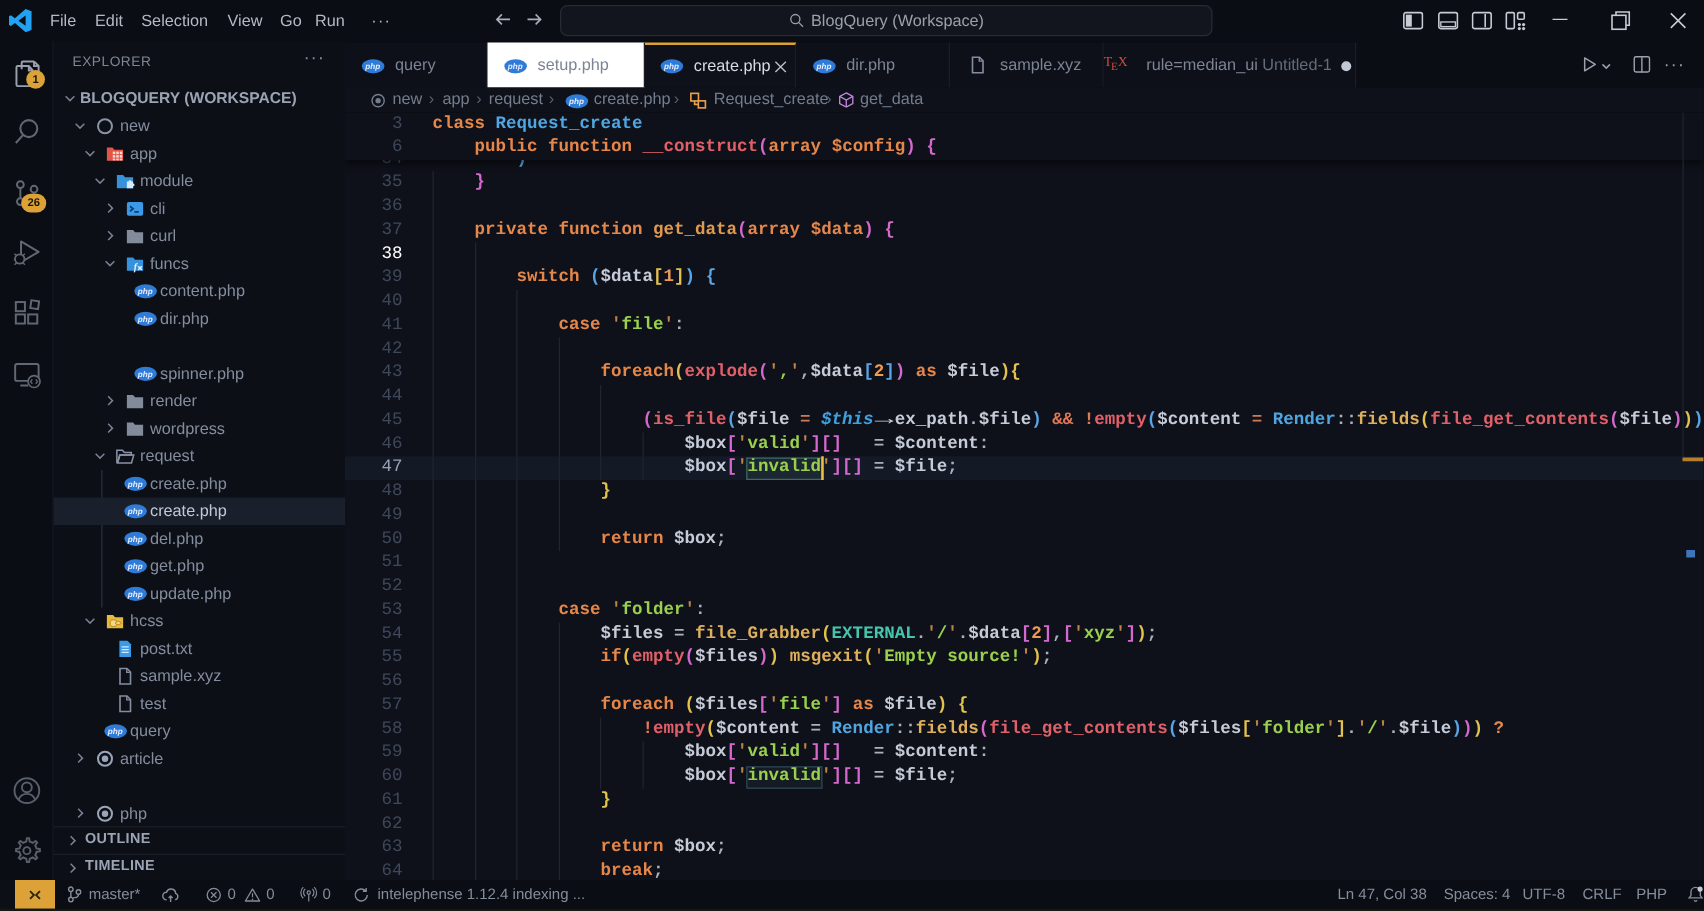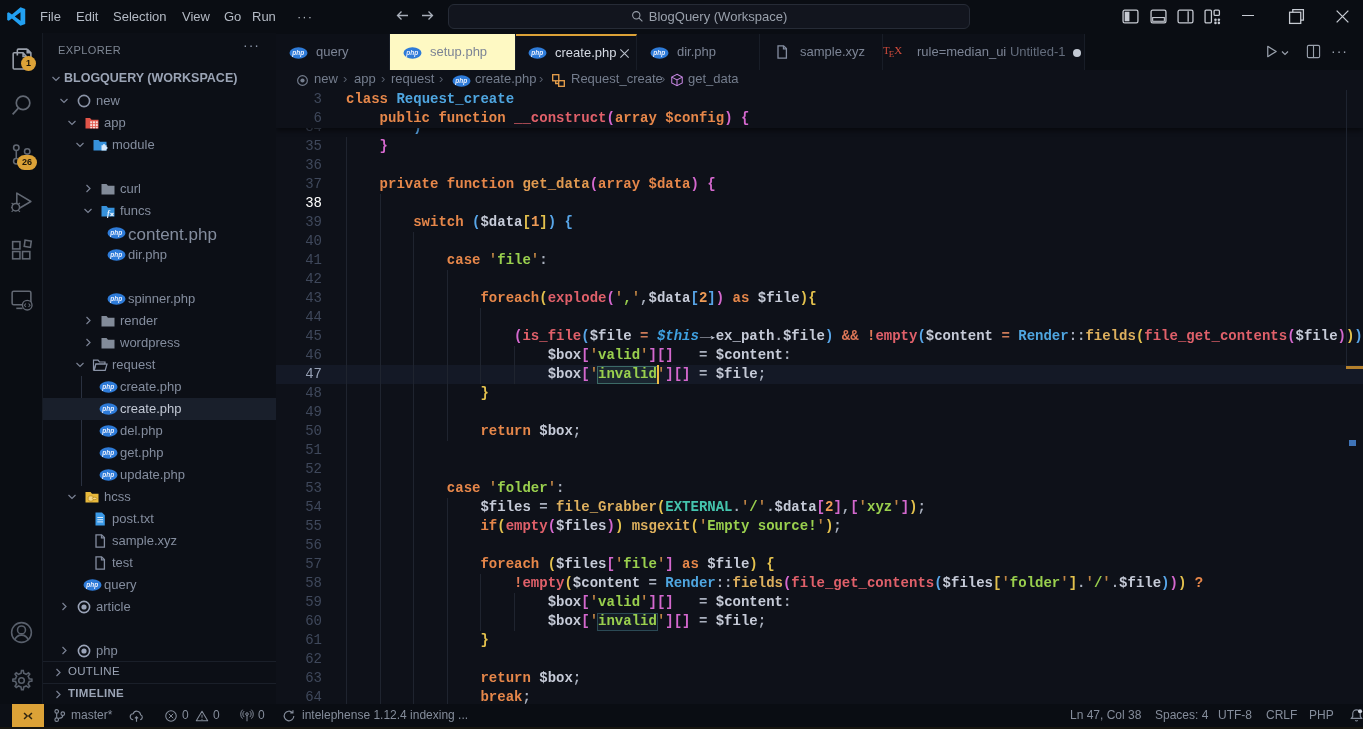--- a/index.html
+++ b/index.html
@@ -403,7 +403,7 @@
       </svg>
     <div class="tablbl" style="left:40px">query</div>
   </div>
-  <div class="tab" style="left:114px;width:126px;background:#fef9c3">
+  <div class="tab" style="left:114px;width:126px;background:#ffffff">
     <svg class="abs" style="left:13px;top:13px" width="19" height="12" viewBox="0 0 19 12">
         <ellipse cx="9.5" cy="6" rx="9" ry="5.7" fill="#2e7bd8"></ellipse>
         <text x="3.2" y="8.4" font-family="Liberation Sans" font-style="italic" font-weight="bold" font-size="6.5" fill="#e8eefc">php</text>

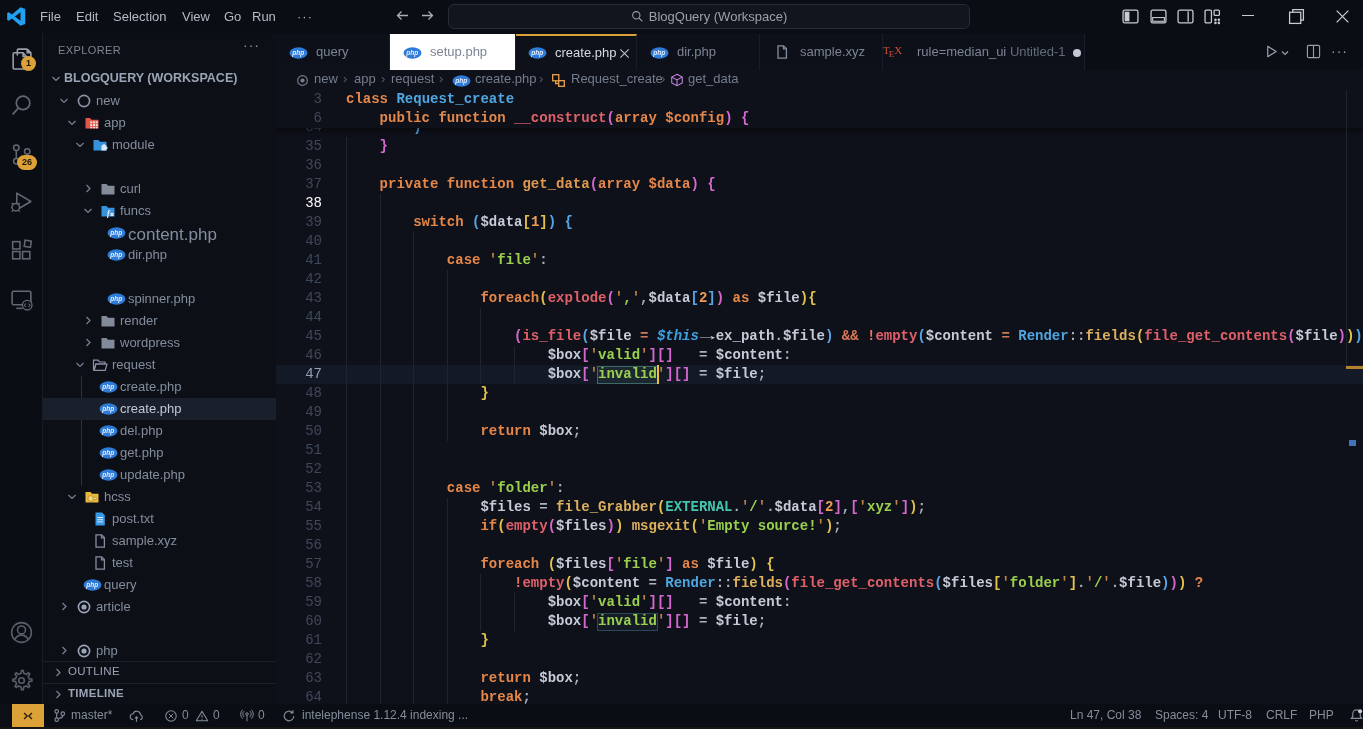--- a/index.html
+++ b/index.html
@@ -210,6 +210,17 @@
         <path d="M9.5 8.2 h1.4 a1.1 1.1 0 1 1 2.2 0 h1.4 v1.6 a1.1 1.1 0 1 1 0 2.2 v1.6 h-5 z" fill="#d6e9fb"></path>
       </svg>
       <div class="rowlbl" style="left:69px;font-size:13px;color:#848d9e">module</div>
+    </div>
+  <div class="row" style="top:123px">
+      <svg class="abs" style="left:39px;top:5px" width="12" height="12" viewBox="0 0 12 12">
+        <path d="M4.5 2 L8 5.5 L4.5 9" stroke="#7a8294" stroke-width="1.2" fill="none"></path>
+      </svg>
+      <svg class="abs" style="left:57px;top:3px" width="16" height="16" viewBox="0 0 16 16">
+        <rect x="1.5" y="2.5" width="13" height="11" rx="1.5" fill="#3b9ae8"></rect>
+        <path d="M4 6 L6.5 8 L4 10" stroke="#0d3f70" stroke-width="1.4" fill="none"></path>
+        <path d="M7.5 10.5 H11" stroke="#0d3f70" stroke-width="1.4"></path>
+      </svg>
+      <div class="rowlbl" style="left:77px;font-size:13px;color:#848d9e">cli</div>
     </div>
   <div class="row" style="top:145px">
       <svg class="abs" style="left:39px;top:5px" width="12" height="12" viewBox="0 0 12 12">

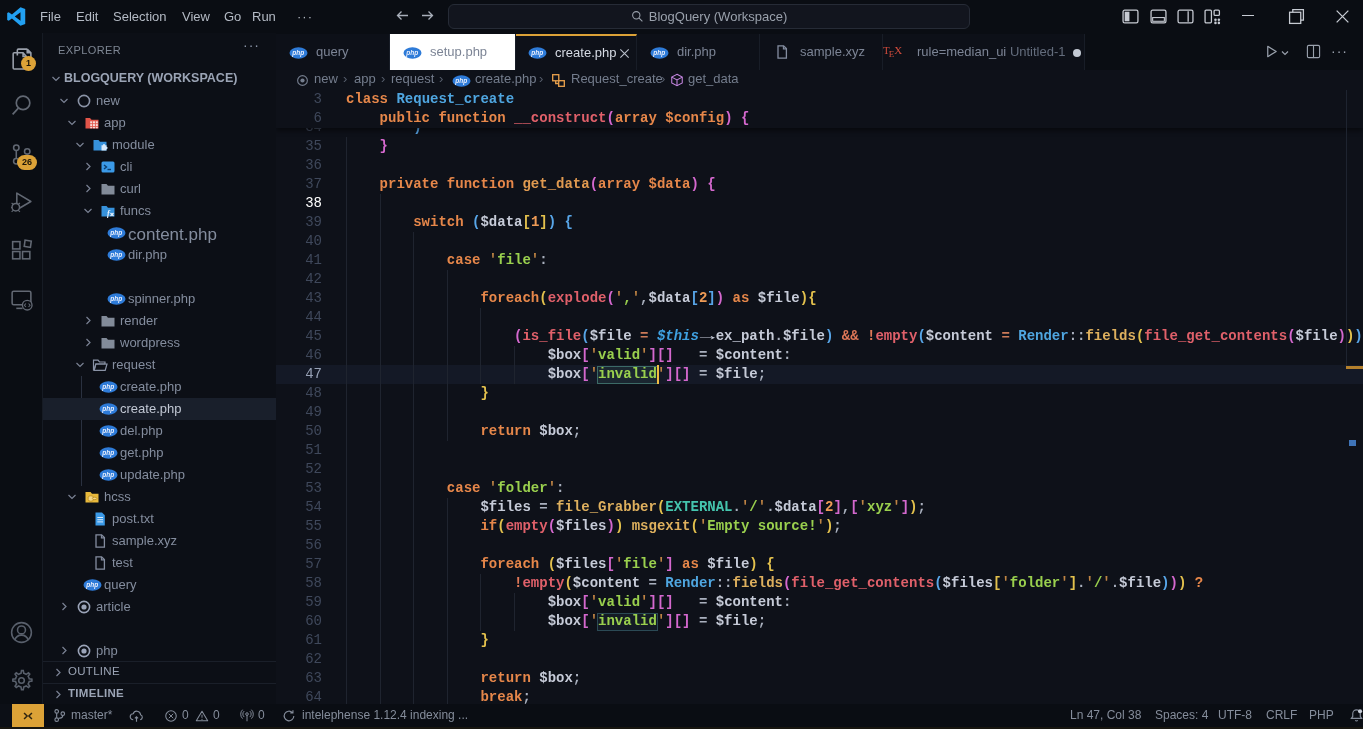--- a/index.html
+++ b/index.html
@@ -247,7 +247,7 @@
         <ellipse cx="9.5" cy="6" rx="9" ry="5.7" fill="#2e7bd8"></ellipse>
         <text x="3.2" y="8.4" font-family="Liberation Sans" font-style="italic" font-weight="bold" font-size="6.5" fill="#e8eefc">php</text>
       </svg>
-      <div class="rowlbl" style="left:85px;font-size:17px;color:#848d9e">content.php</div>
+      <div class="rowlbl" style="left:85px;font-size:13px;color:#848d9e">content.php</div>
     </div>
   <div class="row" style="top:211px">
       <svg class="abs" style="left:64px;top:5px" width="19" height="12" viewBox="0 0 19 12">

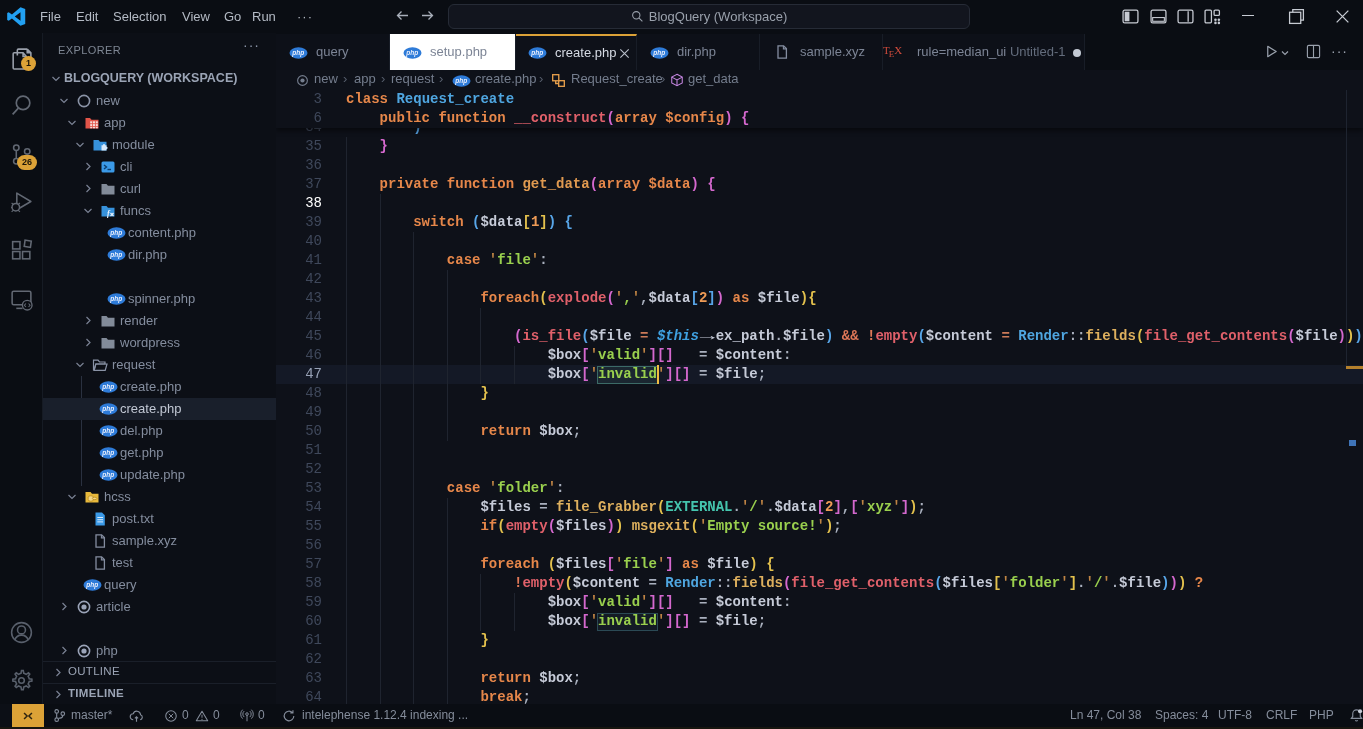--- a/index.html
+++ b/index.html
@@ -396,7 +396,7 @@
       <svg class="abs" style="left:9px;top:6px" width="12" height="12" viewBox="0 0 12 12">
         <path d="M4.5 2 L8 5.5 L4.5 9" stroke="#7a8294" stroke-width="1.2" fill="none"></path>
       </svg>
-      <div class="rowlbl" style="left:25px;top:4px;font-weight:normal;font-size:11.5px;color:#9ba4b5;letter-spacing:0.3px">OUTLINE</div>
+      <div class="rowlbl" style="left:25px;top:4px;font-weight:bold;font-size:11.5px;color:#9ba4b5;letter-spacing:0.3px">OUTLINE</div>
     </div>
   <div class="abs" style="left:0;top:650px;width:233px;height:1px;background:#1a1f29"></div>
   <div class="row" style="top:650px">

